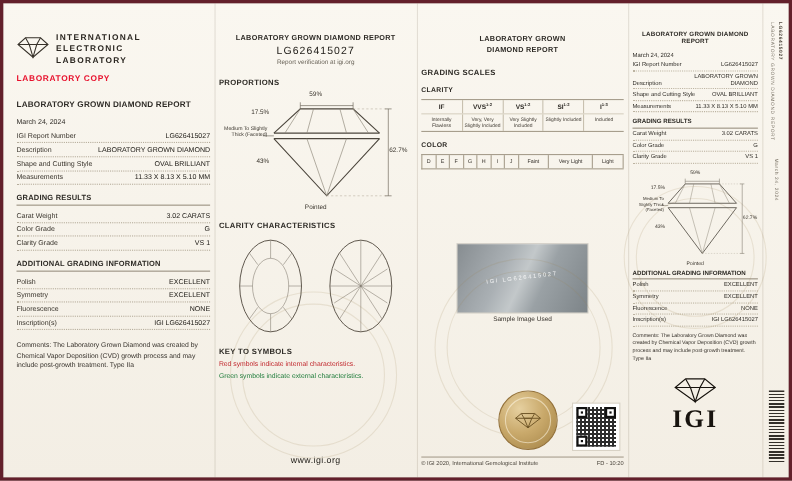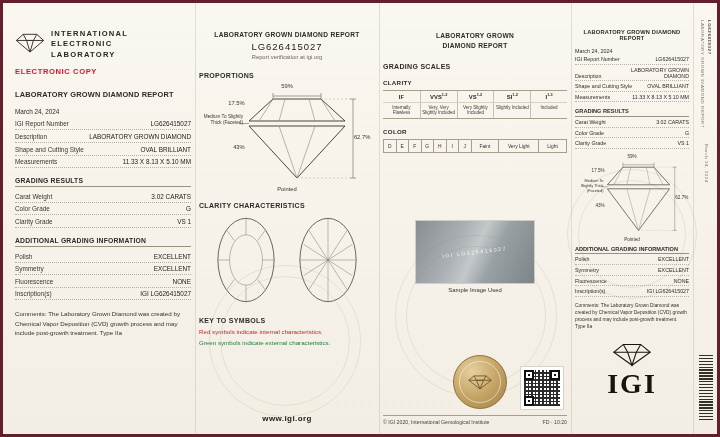--- a/index.html
+++ b/index.html
@@ -152,7 +152,7 @@
         <div class="brand-line">LABORATORY</div>
       </div>
     </div>
-    <div class="ecopy">ELECTRONIC COPY</div>
+    <div class="ecopy">LABORATORY COPY</div>
     <h1 class="report-title">LABORATORY GROWN DIAMOND REPORT</h1>
     <div class="date">March 24, 2024</div>
 

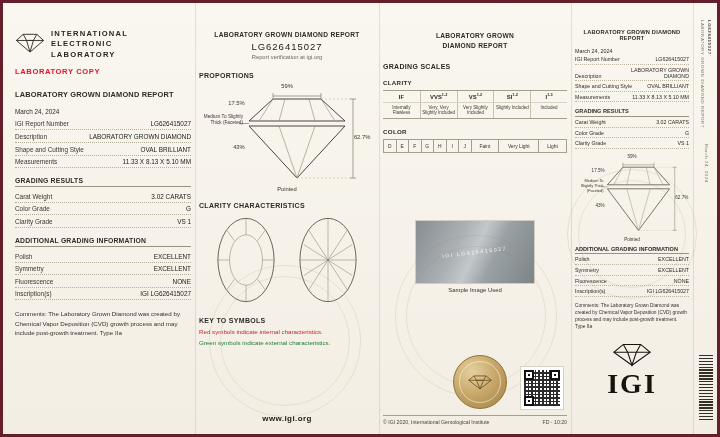--- a/index.html
+++ b/index.html
@@ -117,7 +117,7 @@
   .comments4 { margin-top: 6px; font-size: 4.8px; line-height: 1.45; color: #35302a; }
   .igi-logo { margin-top: 10px; text-align: center; }
   .igi-logo svg { width: 44px; height: 26px; display: block; margin: 0 auto; }
-  .igi-word { font-family: "Liberation Serif", serif; font-weight: bold; font-size: 28px; letter-spacing: 2px; color: #17130e; margin-top: 1px; text-align: center; }
+  .igi-word { font-family: "Liberation Serif", serif; font-weight: bold; font-size: 23px; letter-spacing: 2px; color: #17130e; margin-top: 1px; text-align: center; }
 
   
   .spine { position: absolute; left: 692px; top: 9px; bottom: 9px; width: 22px;

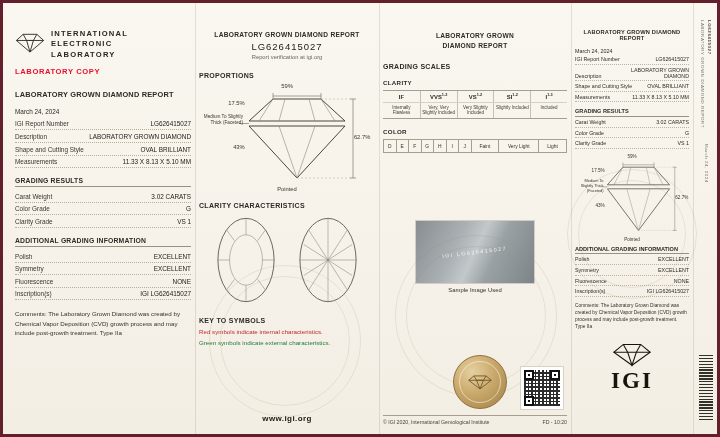--- a/index.html
+++ b/index.html
@@ -61,7 +61,7 @@
   .key-line { font-size: 6.2px; margin-top: 4px; }
   .key-red { color: #c1272d; }
   .key-green { color: #1e7c3a; }
-  .website { position: absolute; bottom: 2px; left: 0; right: 0; text-align: center; font-weight: bold; font-size: 8px; letter-spacing: .4px; color: #1d1a15; }
+  .website { position: absolute; bottom: 2px; left: 0; right: 0; text-align: center; font-weight: normal; font-size: 8px; letter-spacing: .4px; color: #1d1a15; }
 
   
   .p3h { text-align: center; margin-top: 2px; font-size: 6.6px; font-weight: bold; line-height: 1.5; letter-spacing: .3px; }

